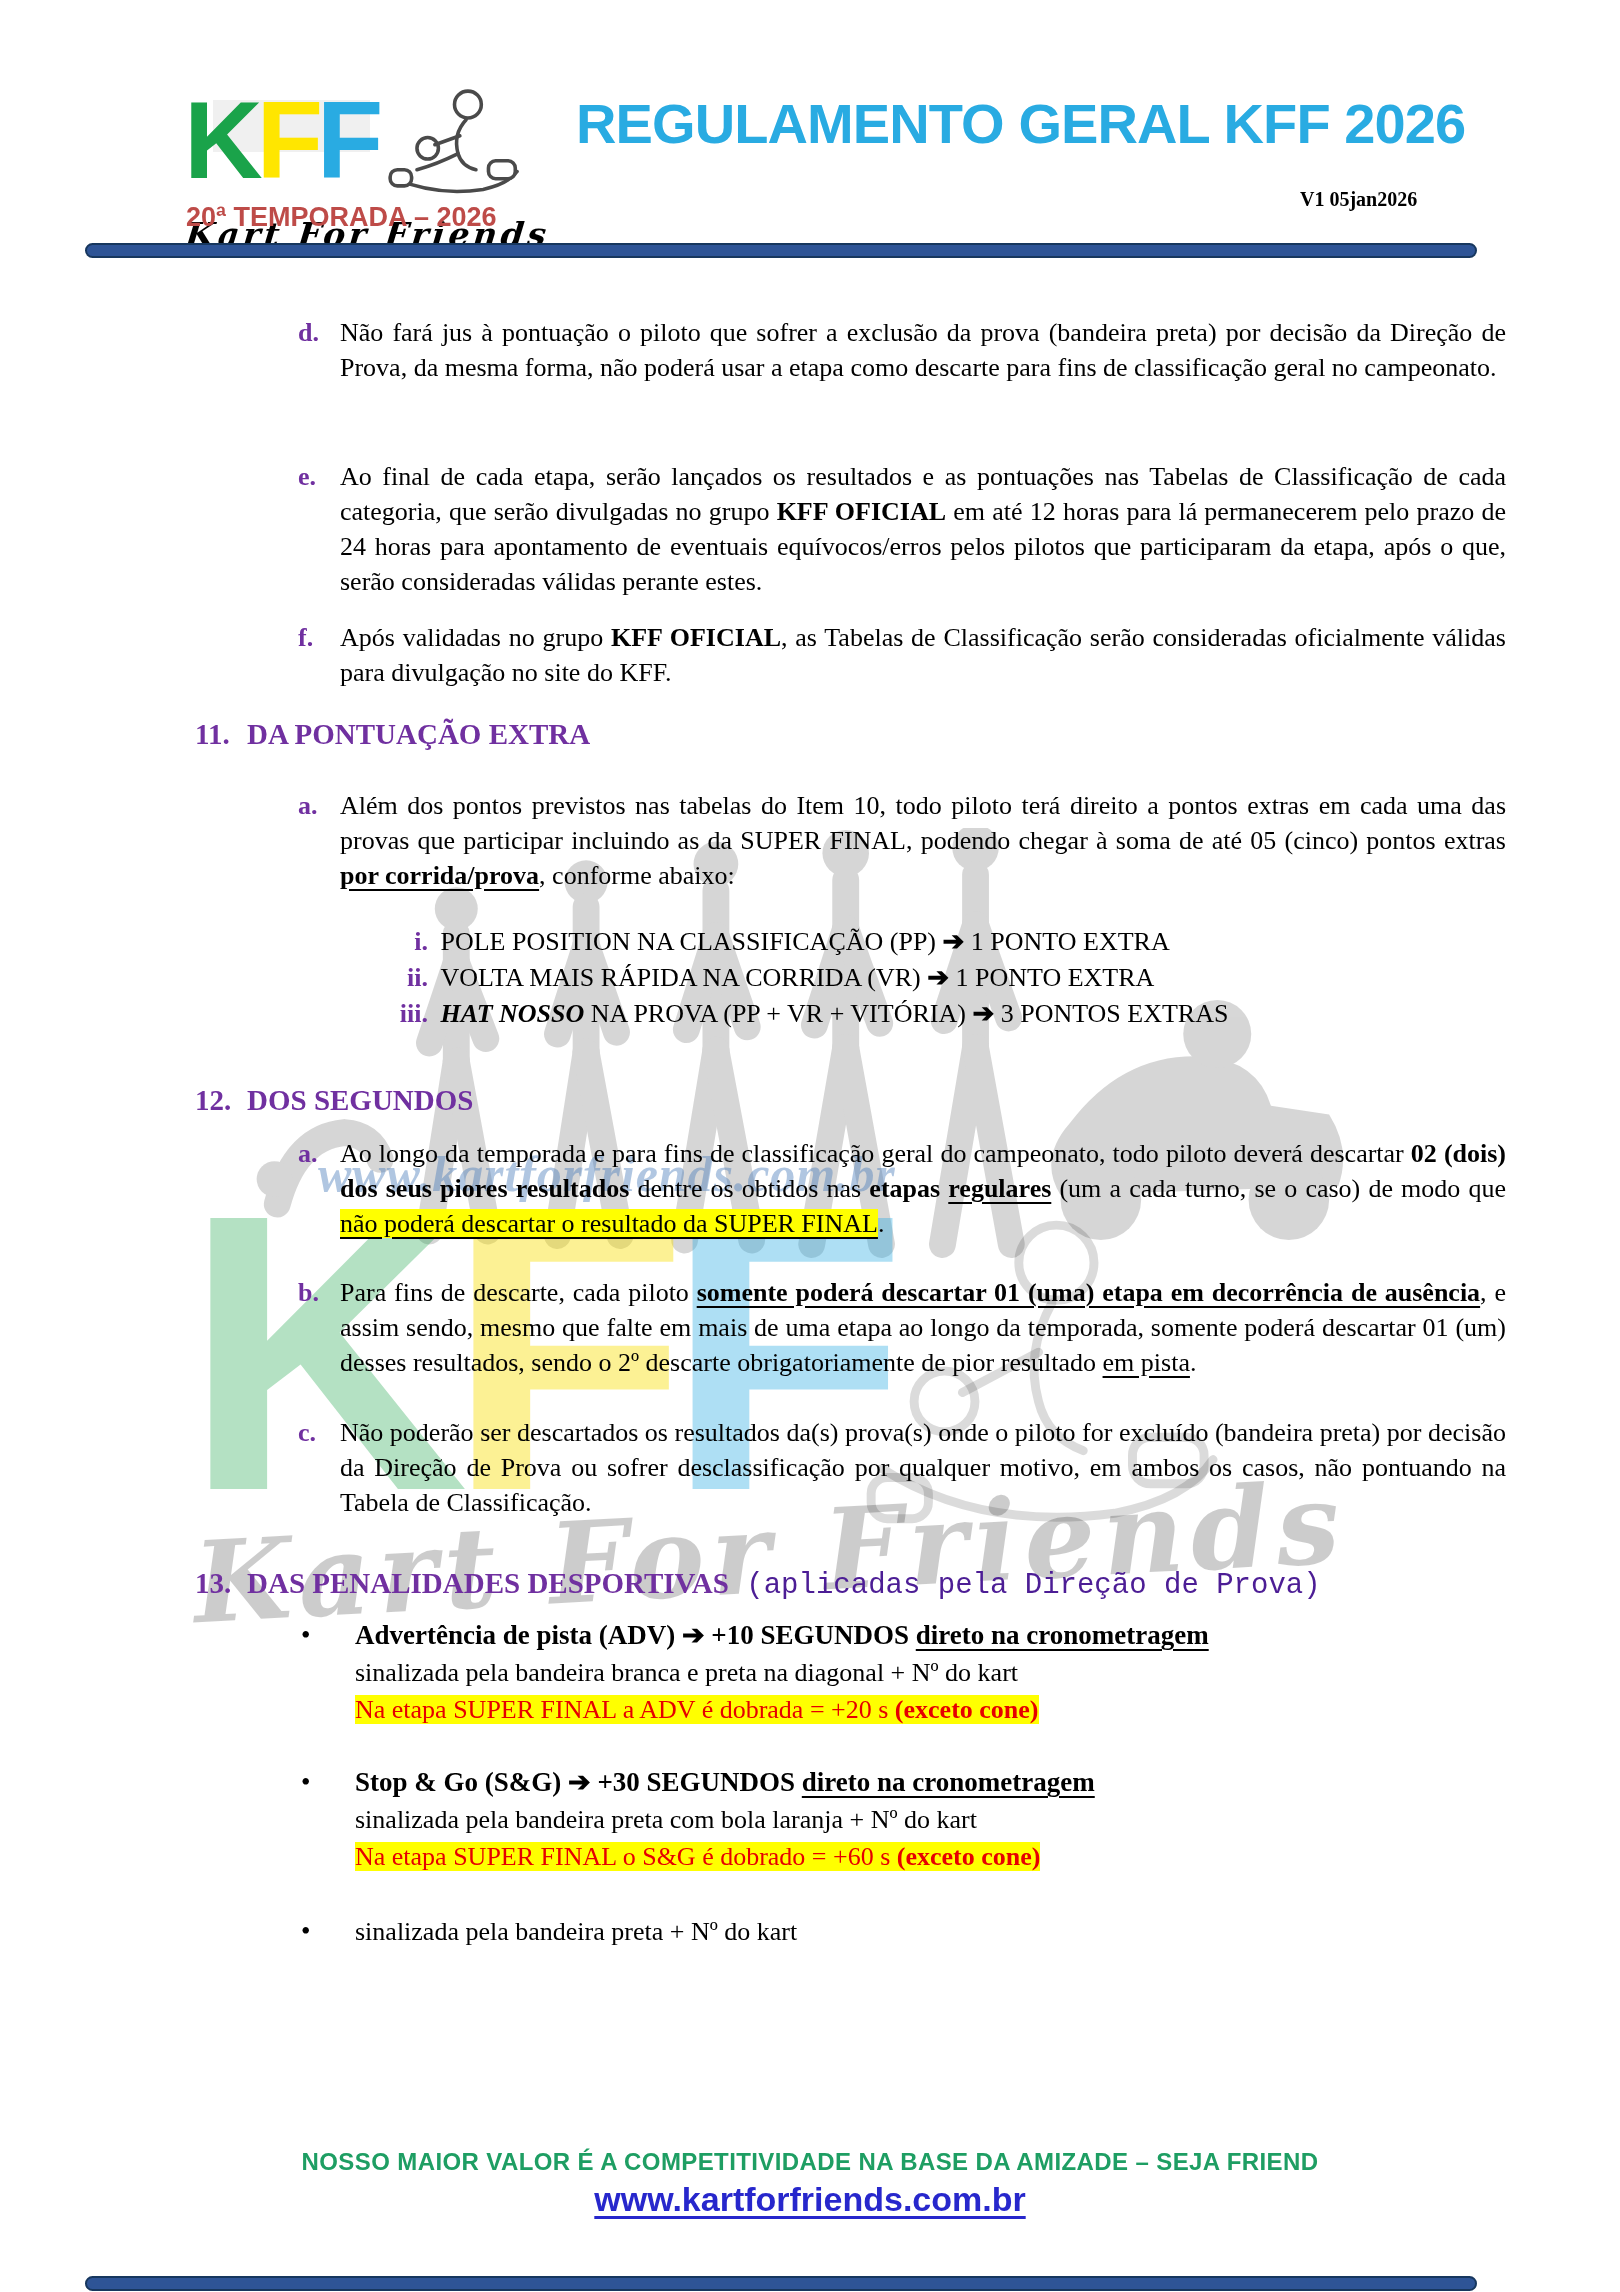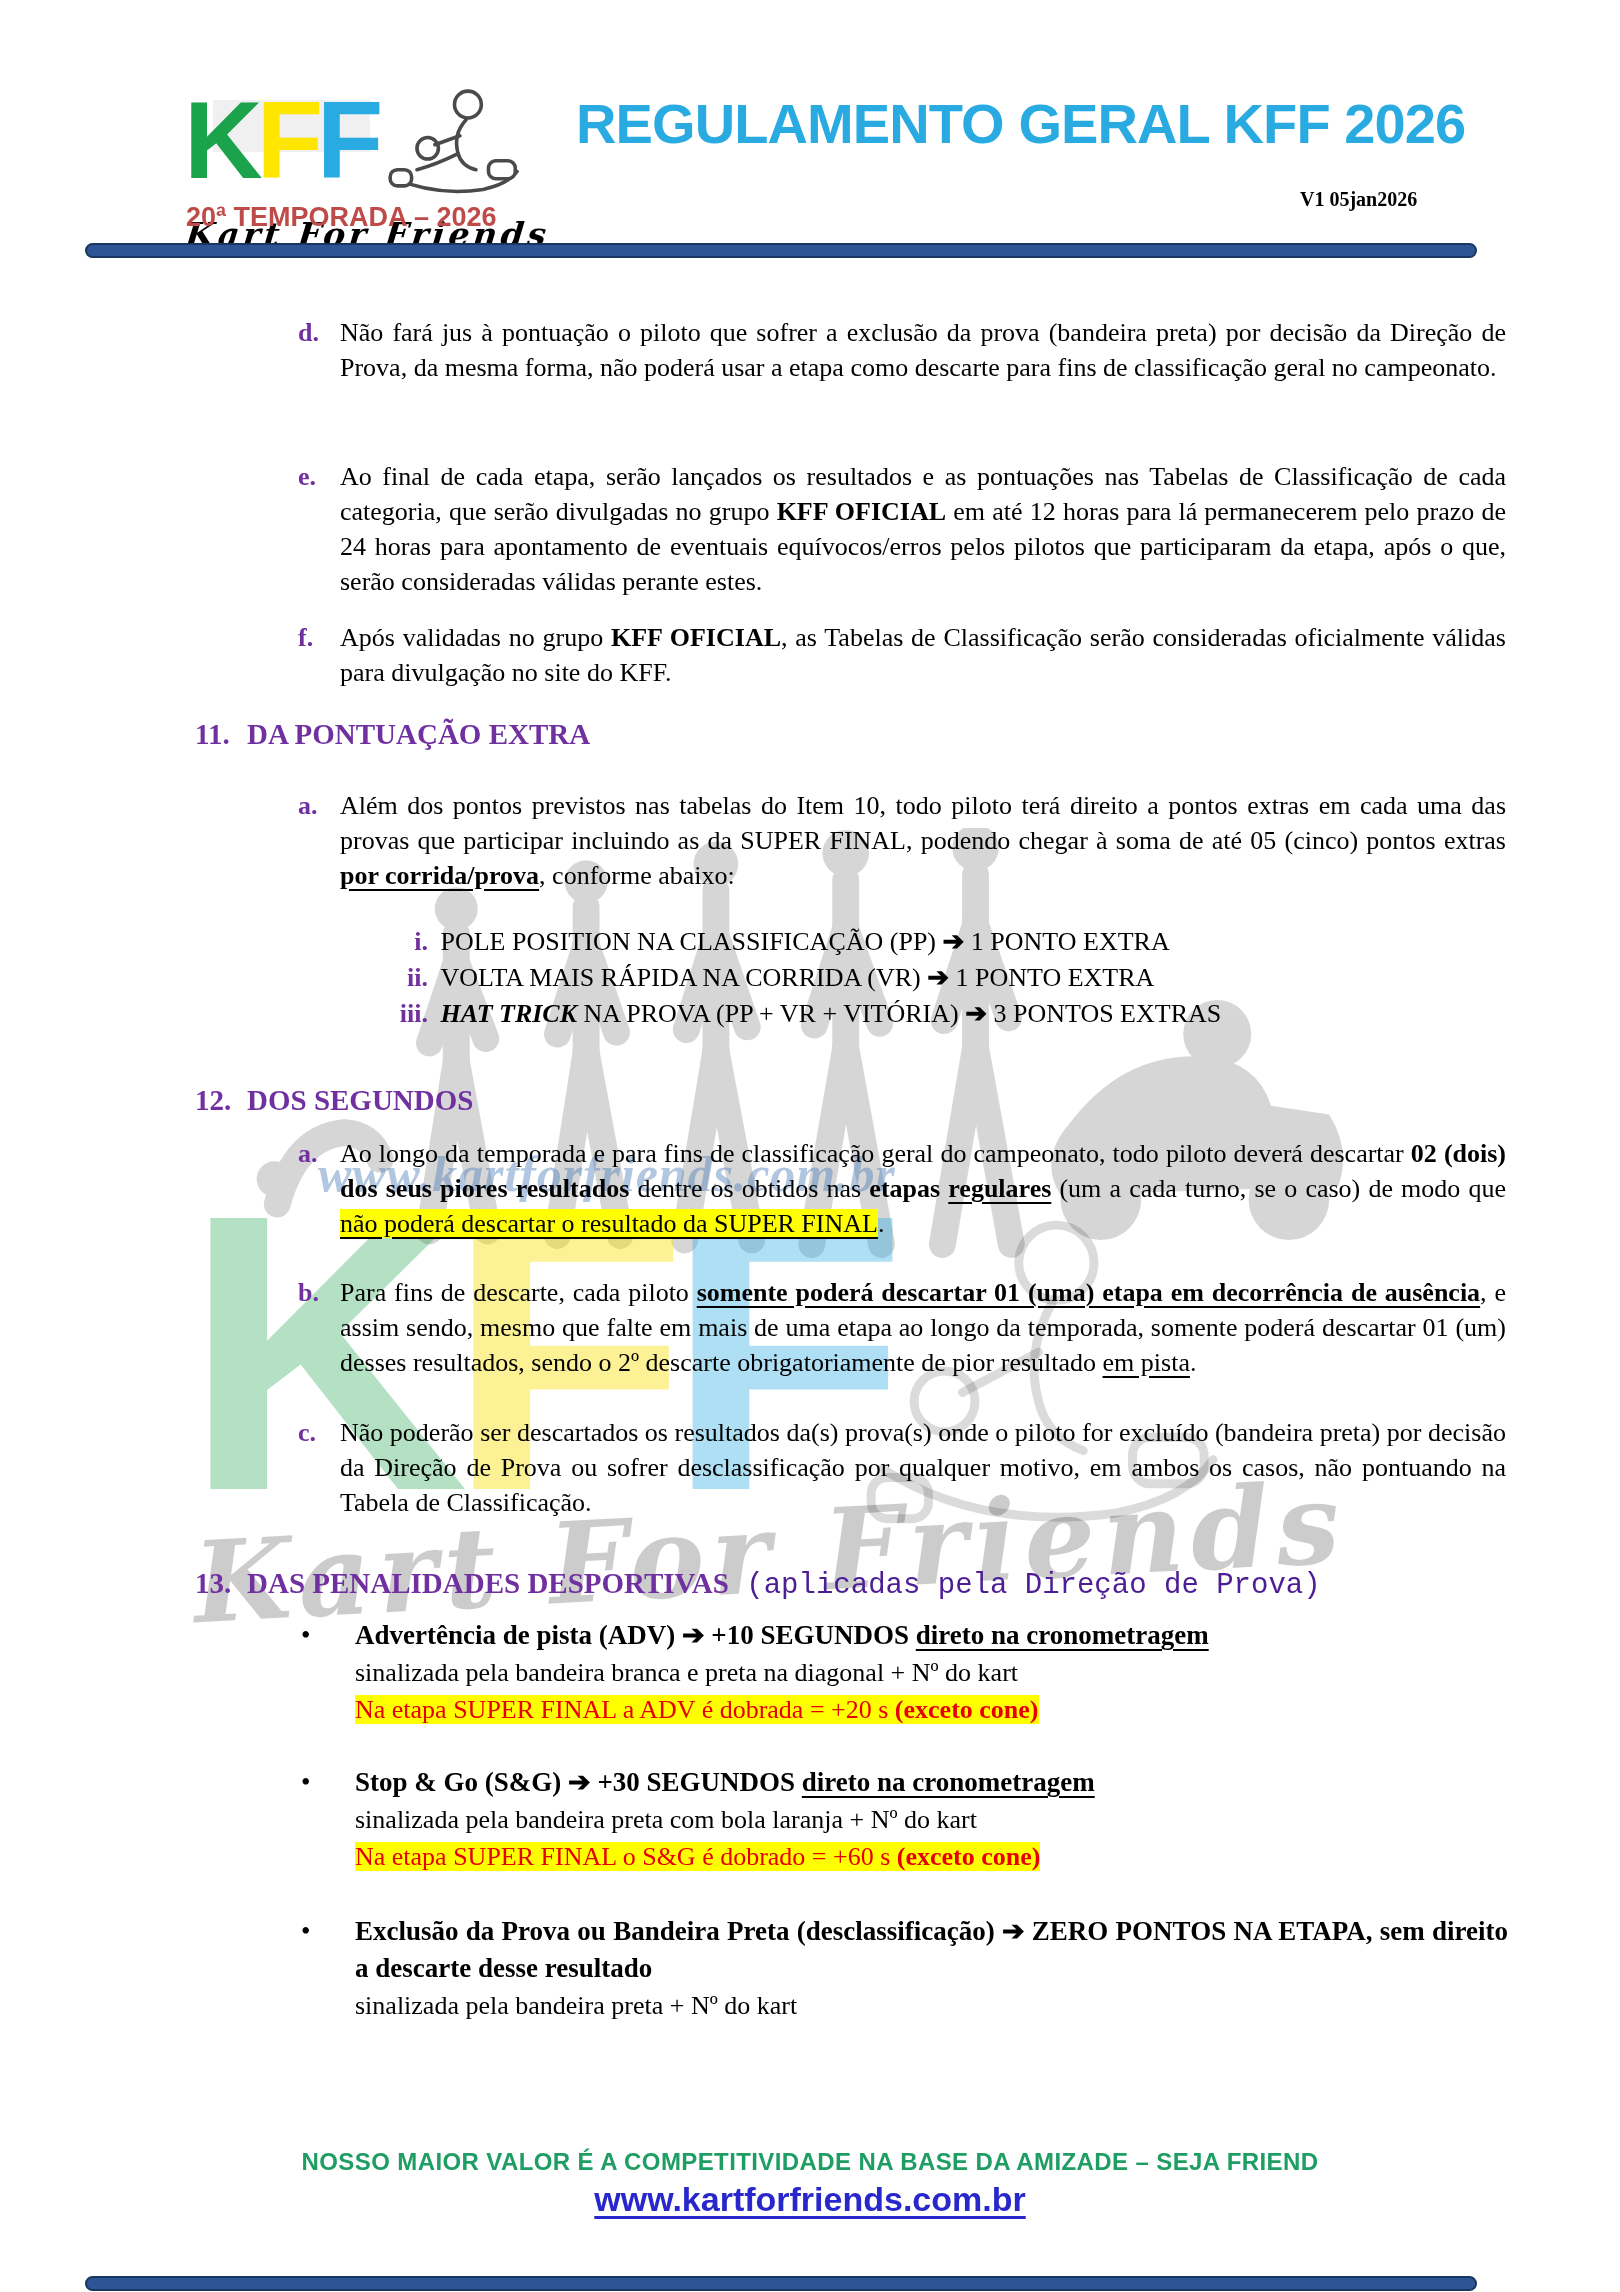--- a/index.html
+++ b/index.html
@@ -206,7 +206,7 @@
     </div>
     <div class="roman" style="top:996px;">
       <span class="roman-num">iii.</span>
-      <div><span class="b i">HAT TRICK</span><span> NA PROVA (PP + VR + VITÓRIA) </span><span class="b">➔</span><span> 3 PONTOS EXTRAS</span></div>
+      <div><span class="b i">HAT NOSSO</span><span> NA PROVA (PP + VR + VITÓRIA) </span><span class="b">➔</span><span> 3 PONTOS EXTRAS</span></div>
     </div>
 
     <div class="sec-head" style="top:1084px;">

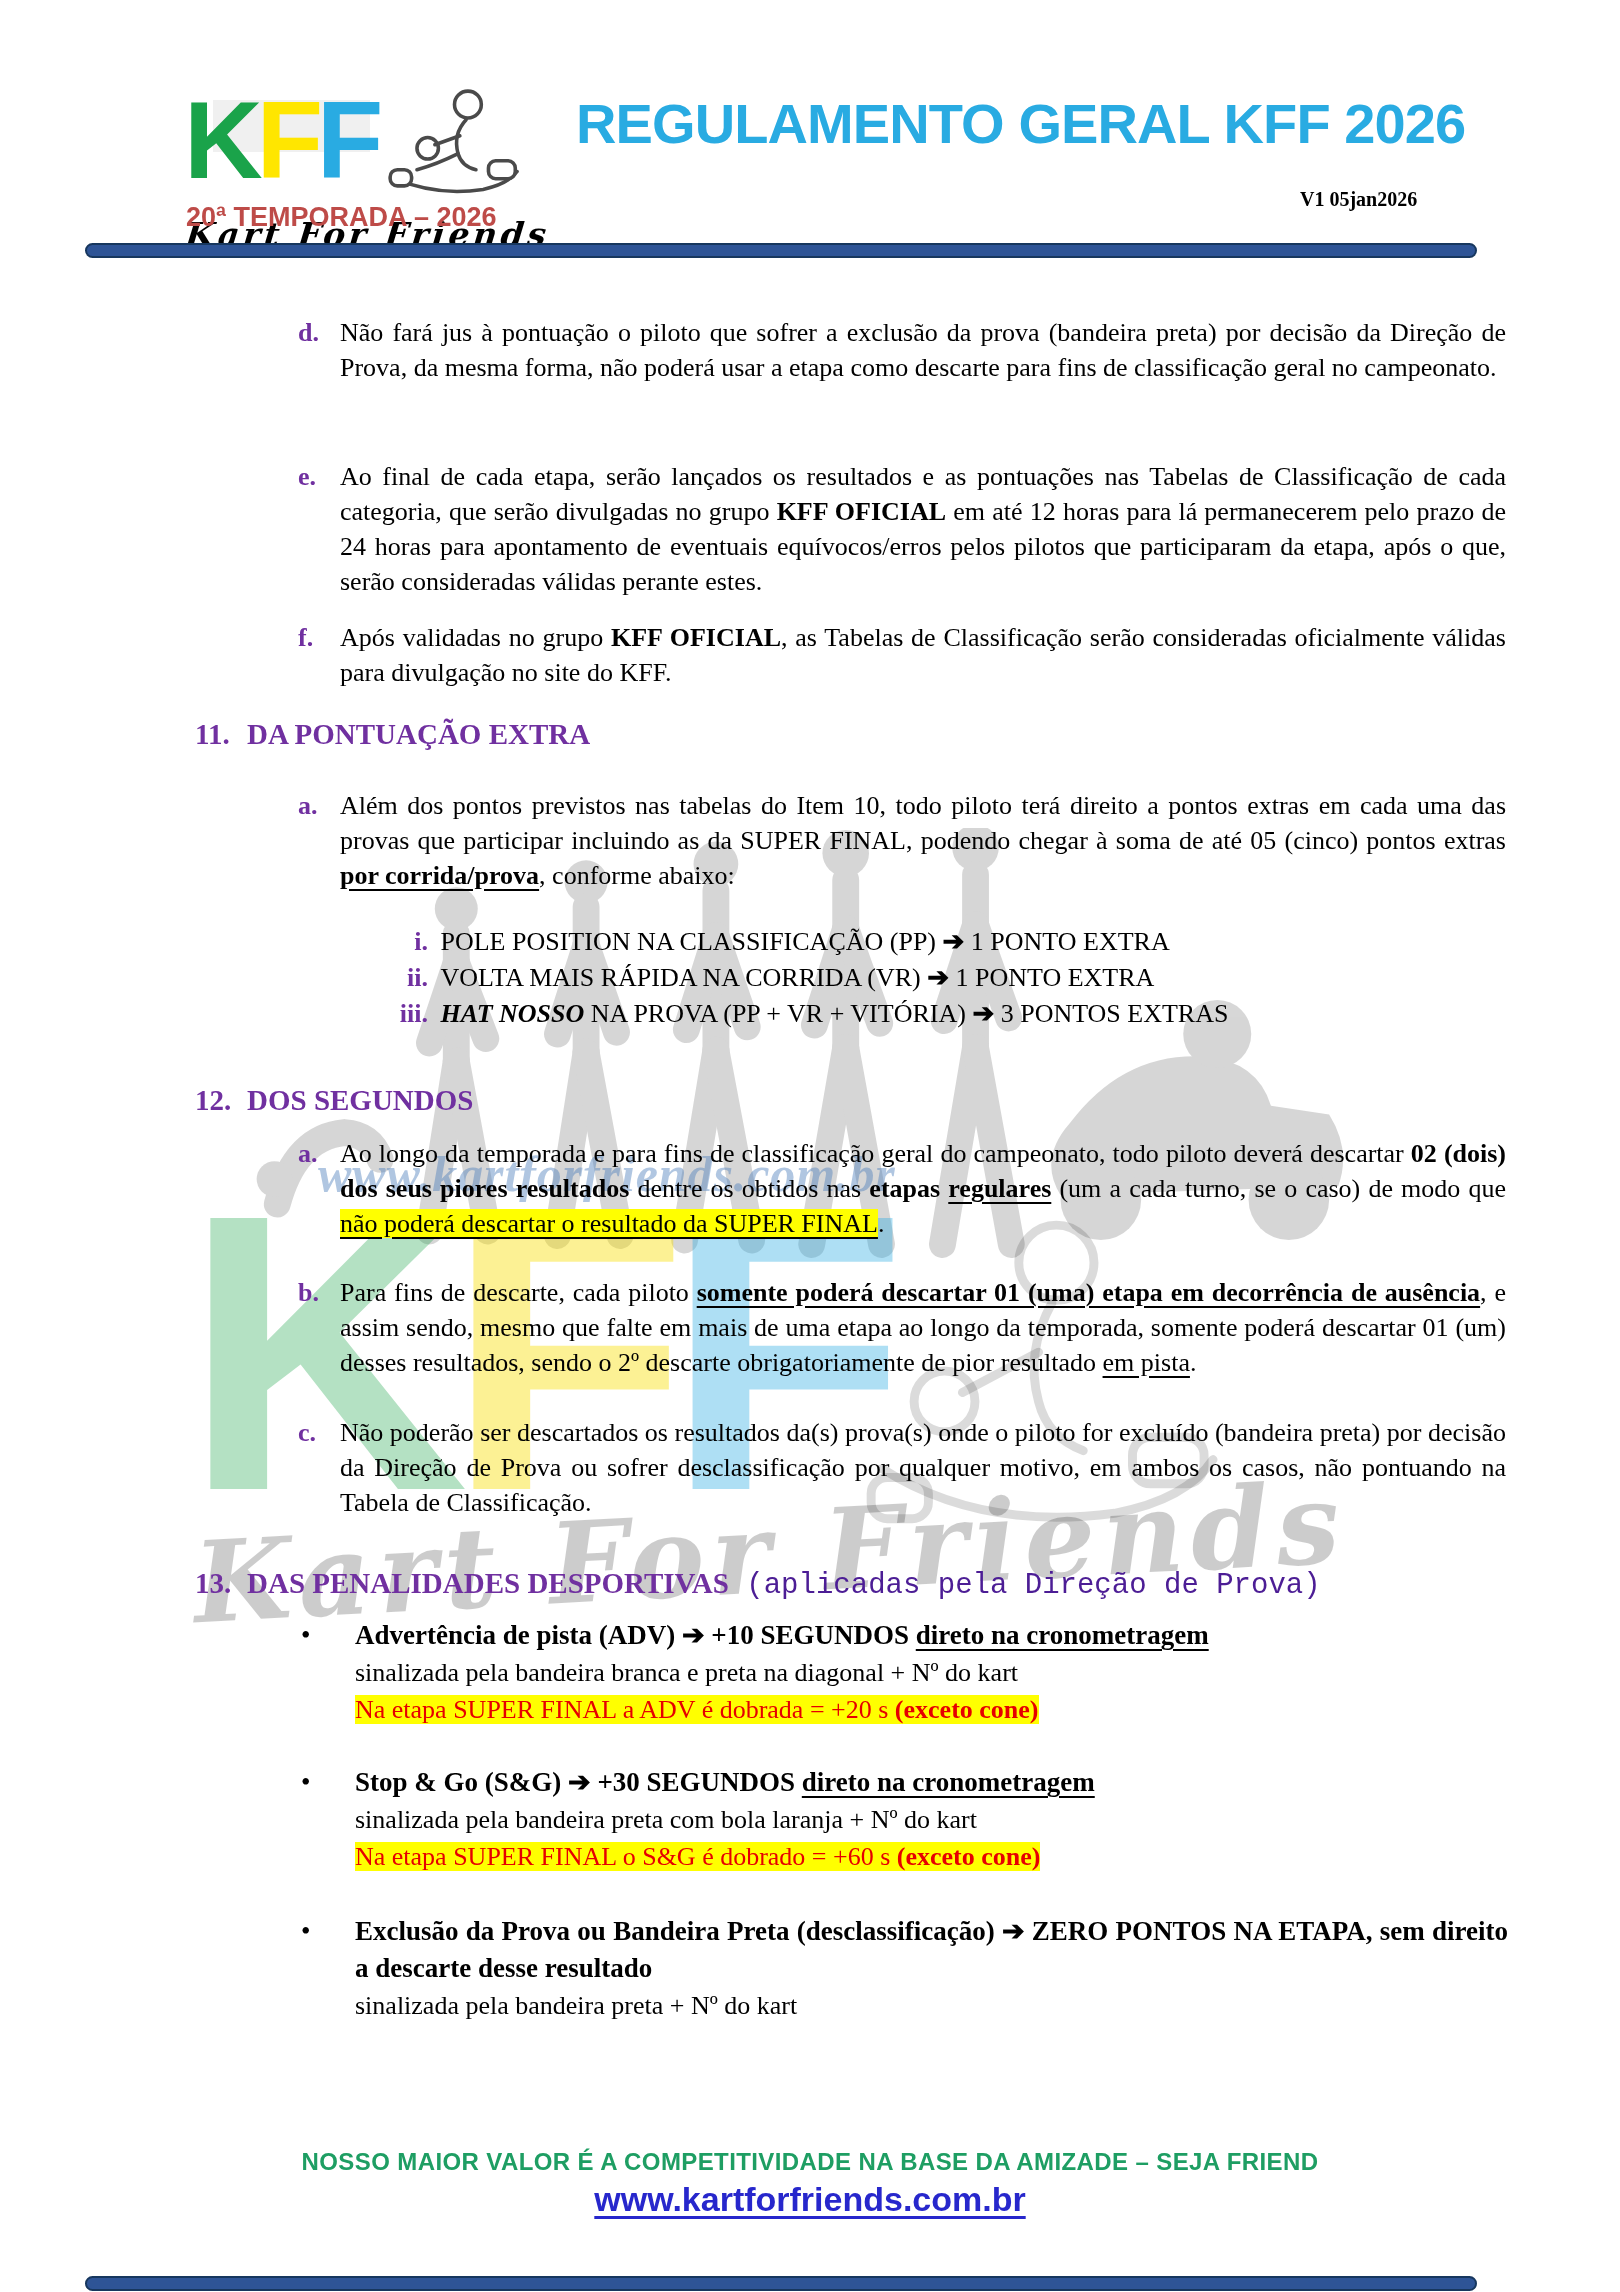--- a/index.html
+++ b/index.html
@@ -251,7 +251,6 @@
     <div class="bullet" style="top:1913px;">
       <span class="bullet-dot">•</span>
       <div class="bullet-body">
-        <div class="bullet-head"><span class="b">Exclusão da Prova ou Bandeira Preta (desclassificação) ➔ ZERO PONTOS NA ETAPA, sem direito a descarte desse resultado</span></div>
         <div class="bullet-sub">sinalizada pela bandeira preta + Nº do kart</div>
       </div>
     </div>

